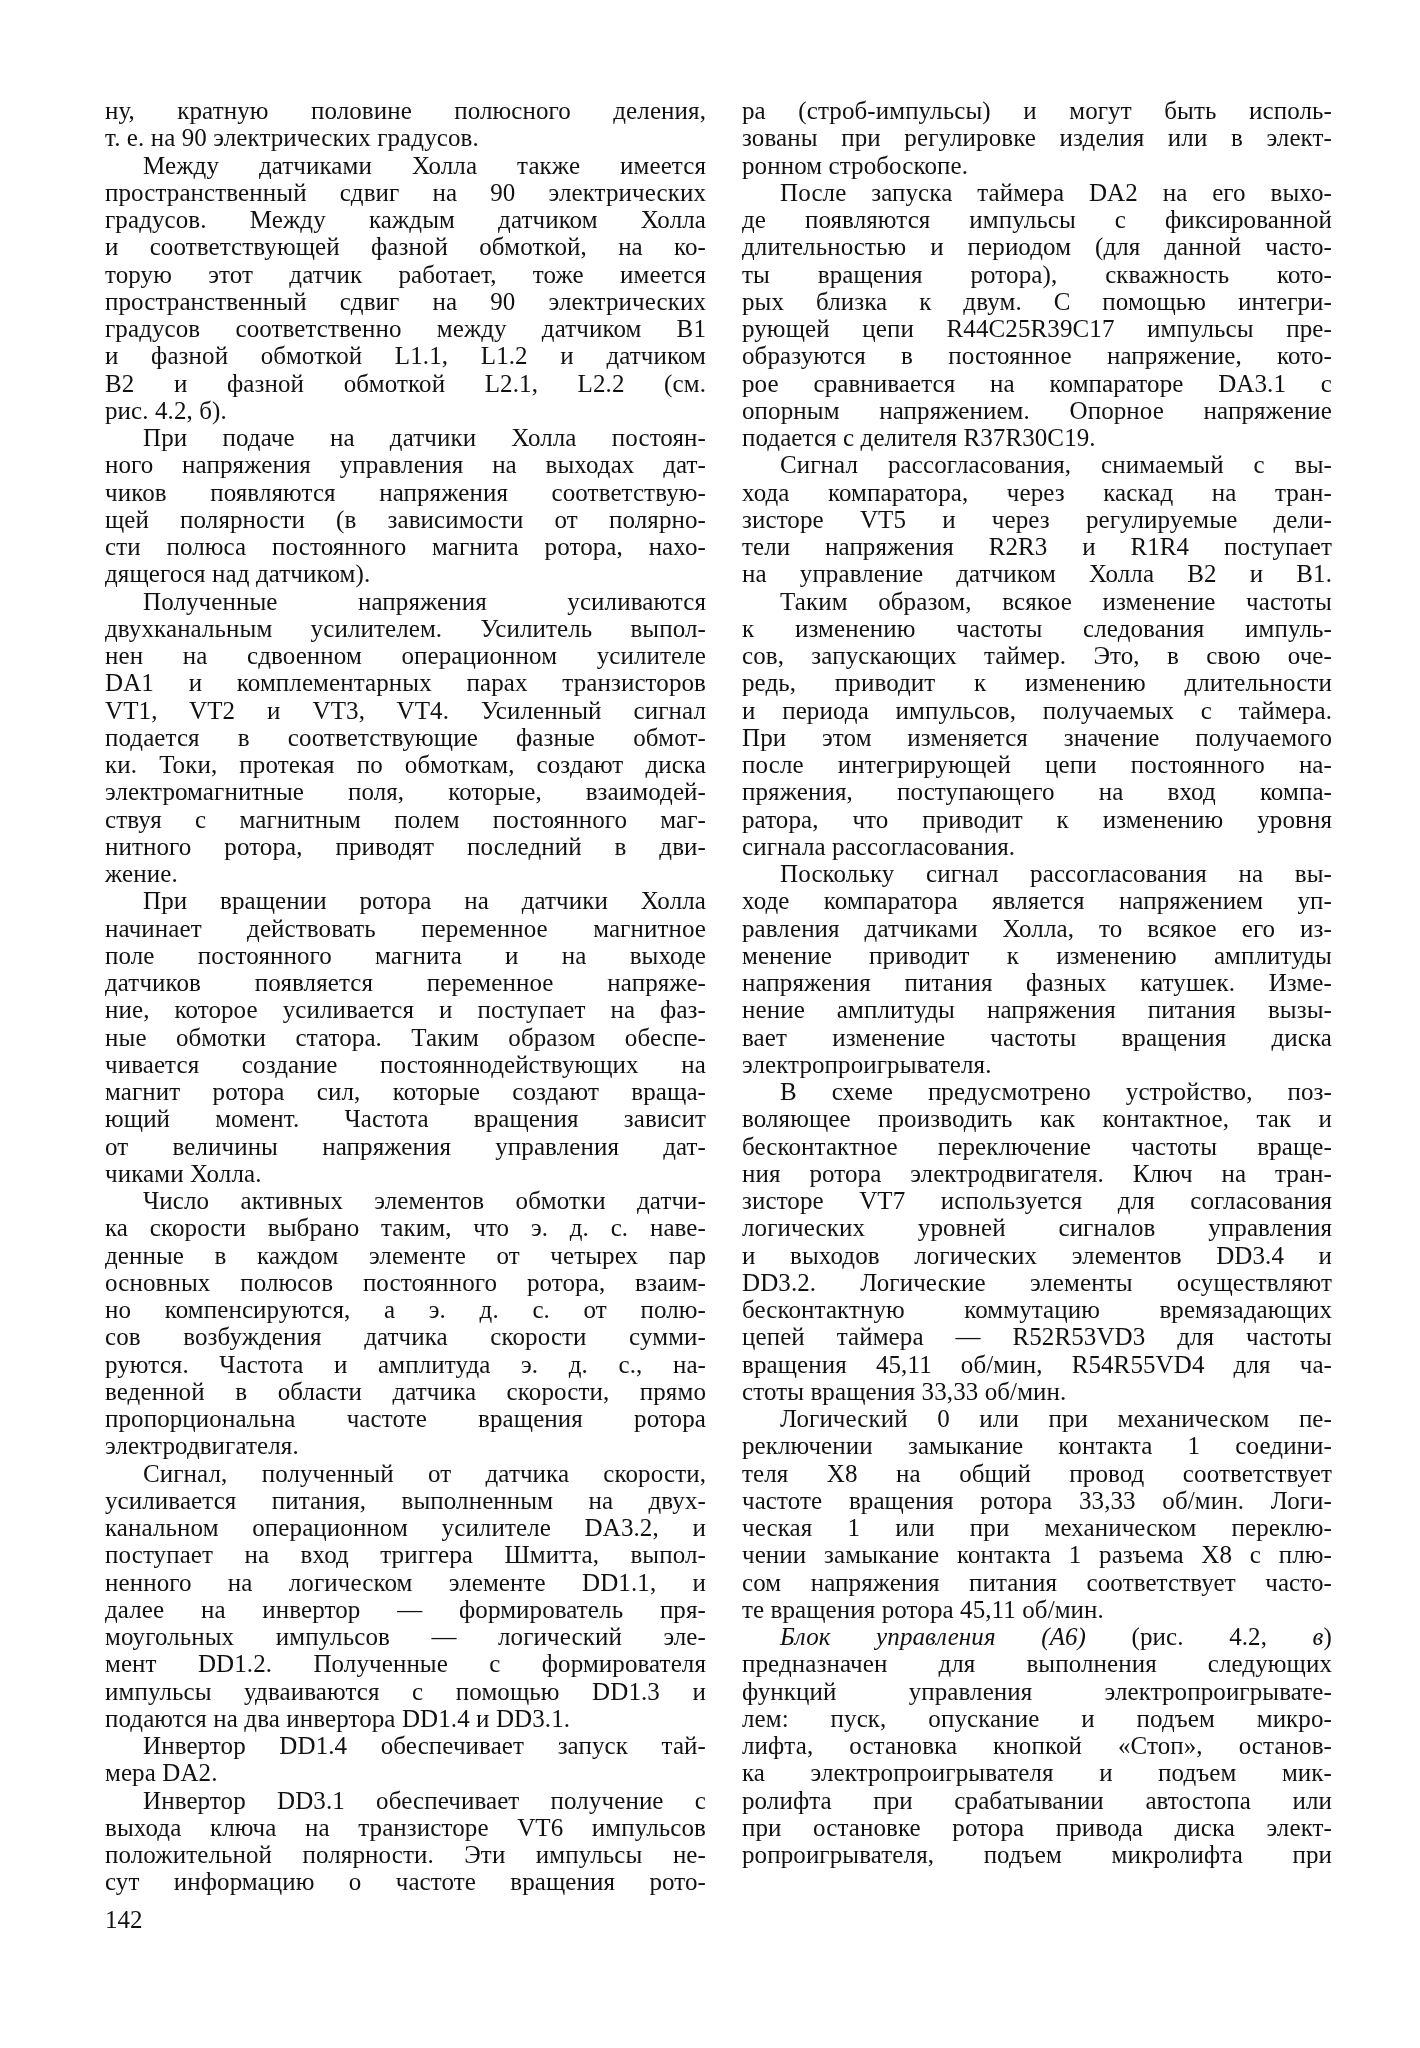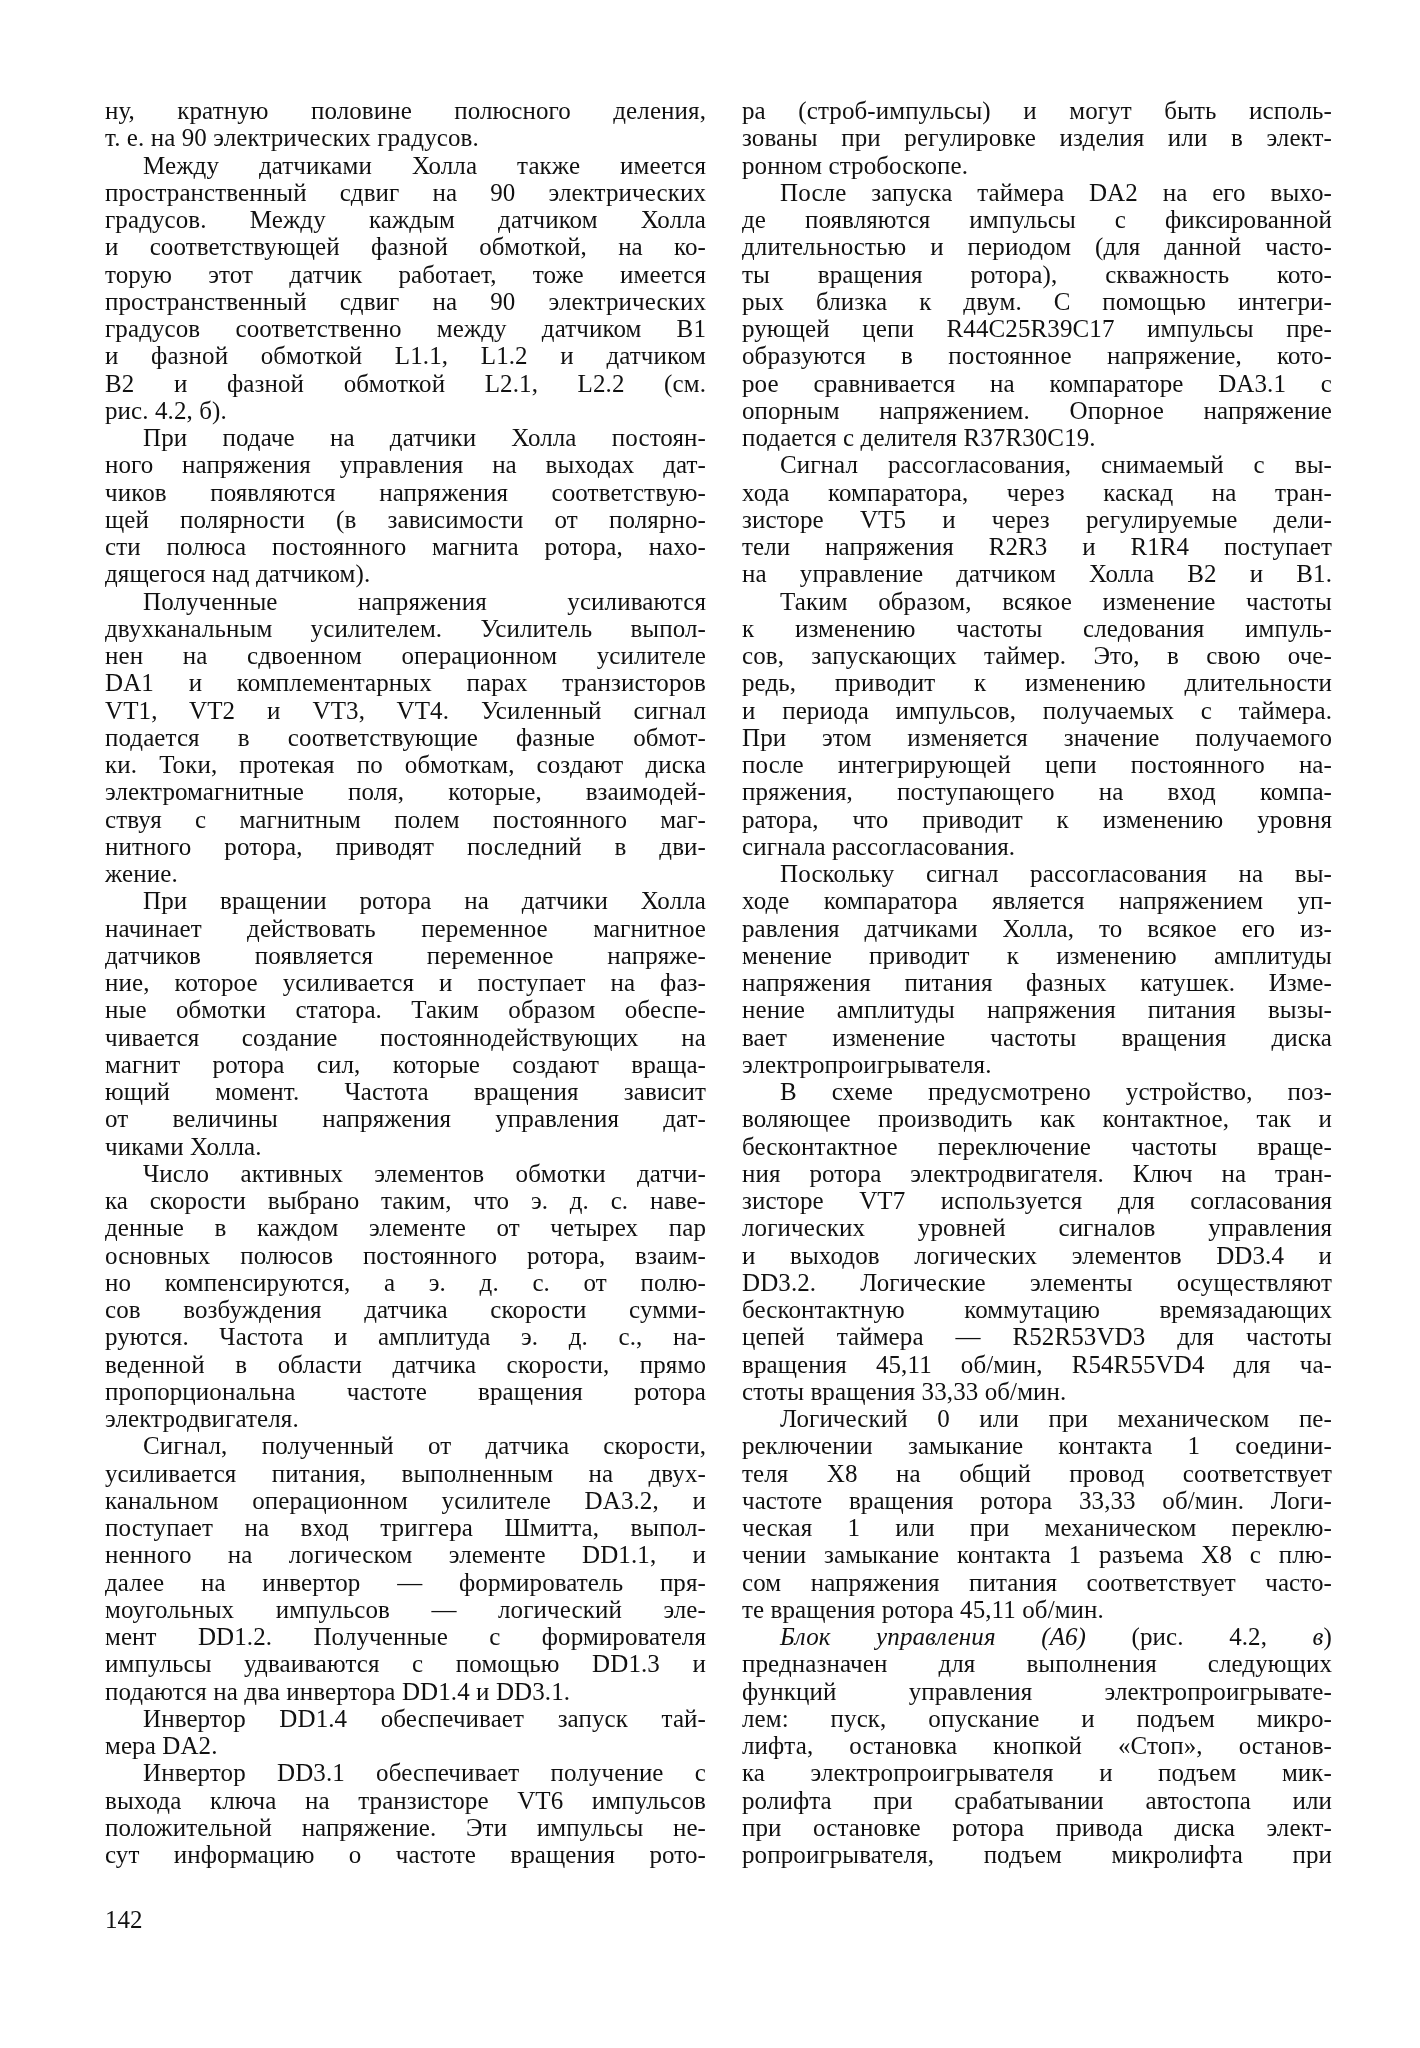--- a/index.html
+++ b/index.html
@@ -66,6 +66,7 @@
       <span class="line last">жение.</span>
       <span class="line indent">При вращении ротора на датчики Холла</span>
       <span class="line">начинает действовать переменное магнитное</span>
+      <span class="line">поле постоянного магнита и на выходе</span>
       <span class="line">датчиков появляется переменное напряже-</span>
       <span class="line">ние, которое усиливается и поступает на фаз-</span>
       <span class="line">ные обмотки статора. Таким образом обеспе-</span>

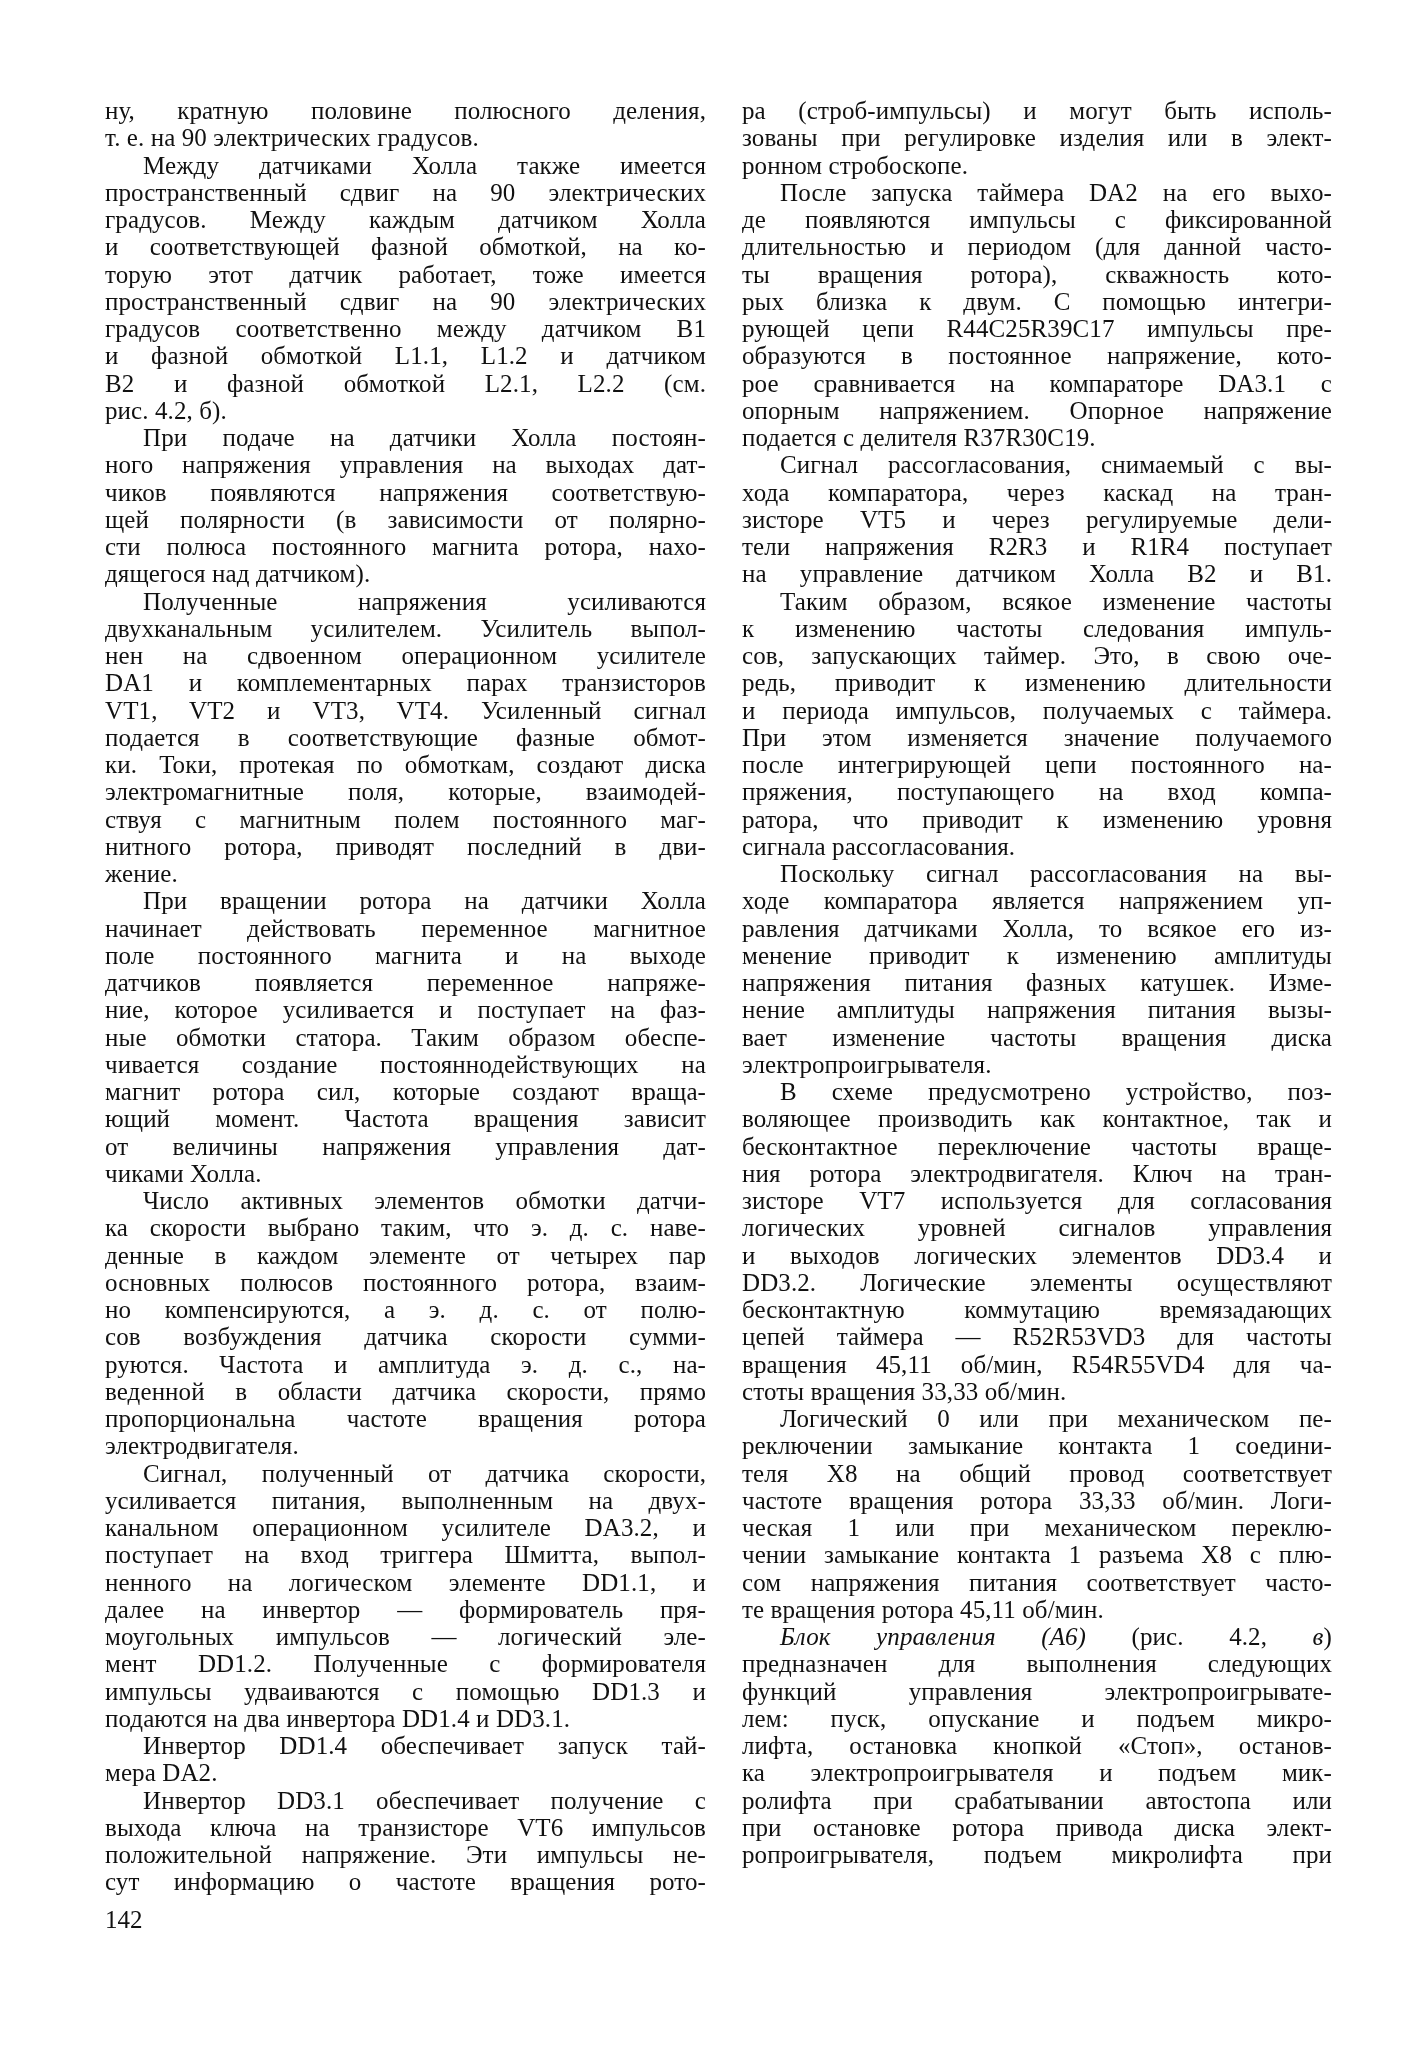--- a/index.html
+++ b/index.html
@@ -99,7 +99,7 @@
       <span class="line last">мера DA2.</span>
       <span class="line indent">Инвертор DD3.1 обеспечивает получение с</span>
       <span class="line">выхода ключа на транзисторе VT6 импульсов</span>
-      <span class="line">положительной напряжение. Эти импульсы не-</span>
+      <span class="line">положительной полярности. Эти импульсы не-</span>
       <span class="line">сут информацию о частоте вращения рото-</span>
     </div>
   <div class="col col-right" id="col-right">

